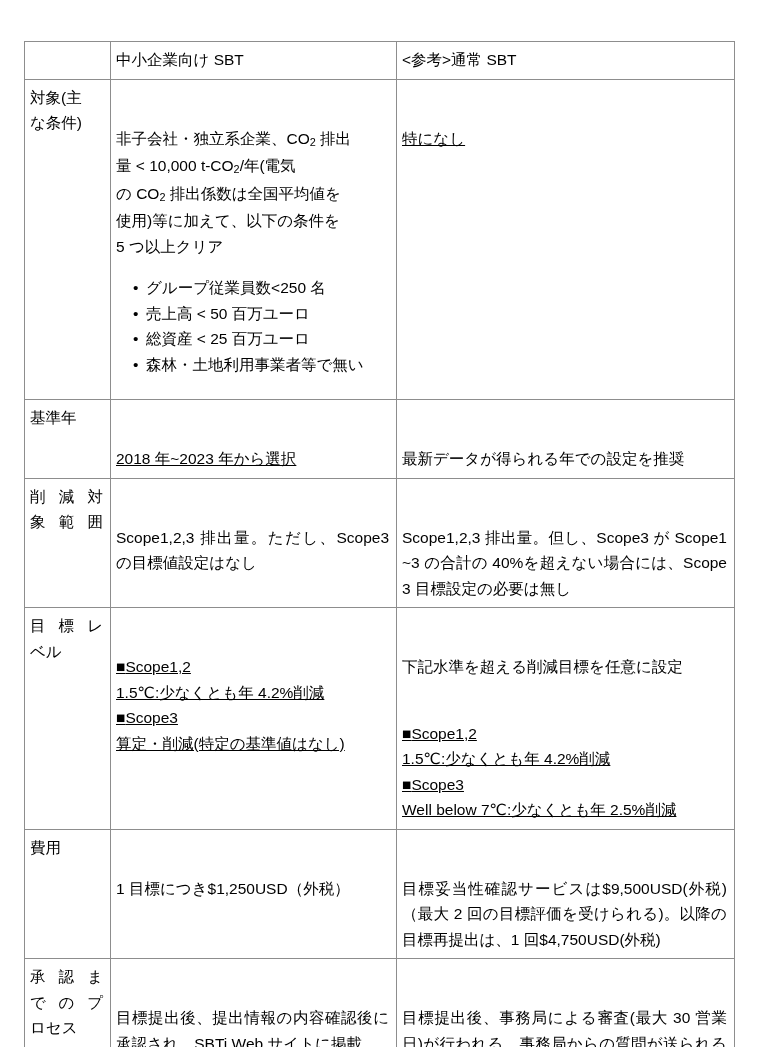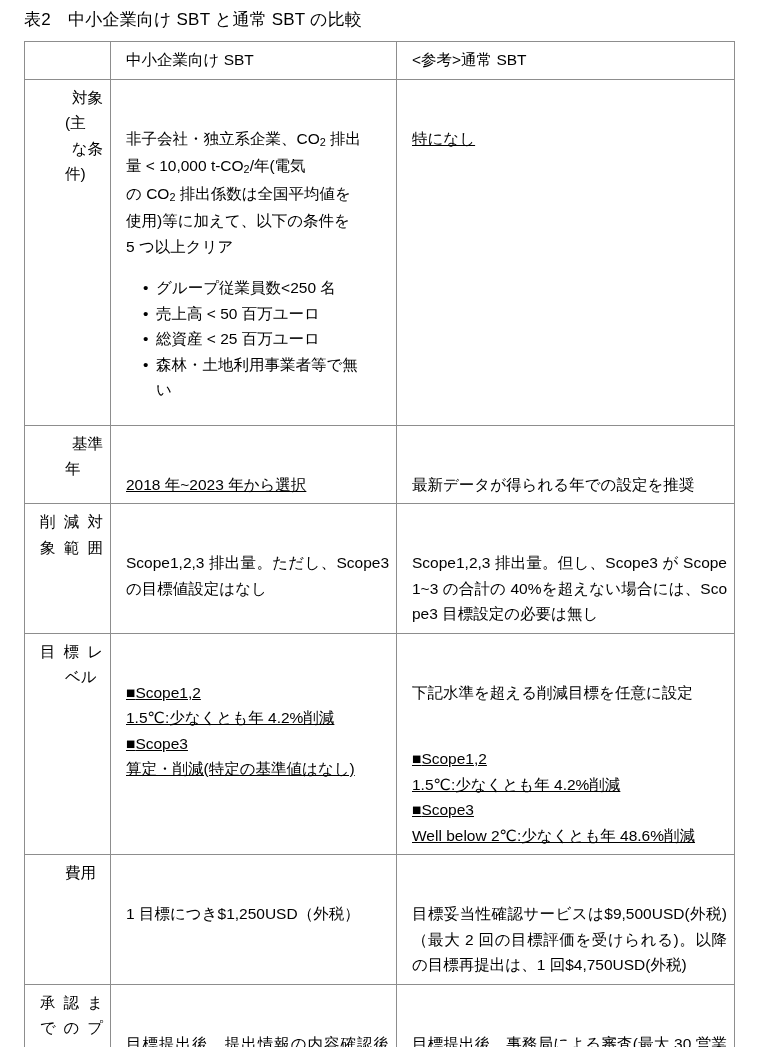--- a/index.html
+++ b/index.html
@@ -124,7 +124,6 @@
 
 <div class="page">
 
-  <div class="caption">表2　中小企業向け SBT と通常 SBT の比較</div>
 
   <table class="cmp-table">
     <colgroup>

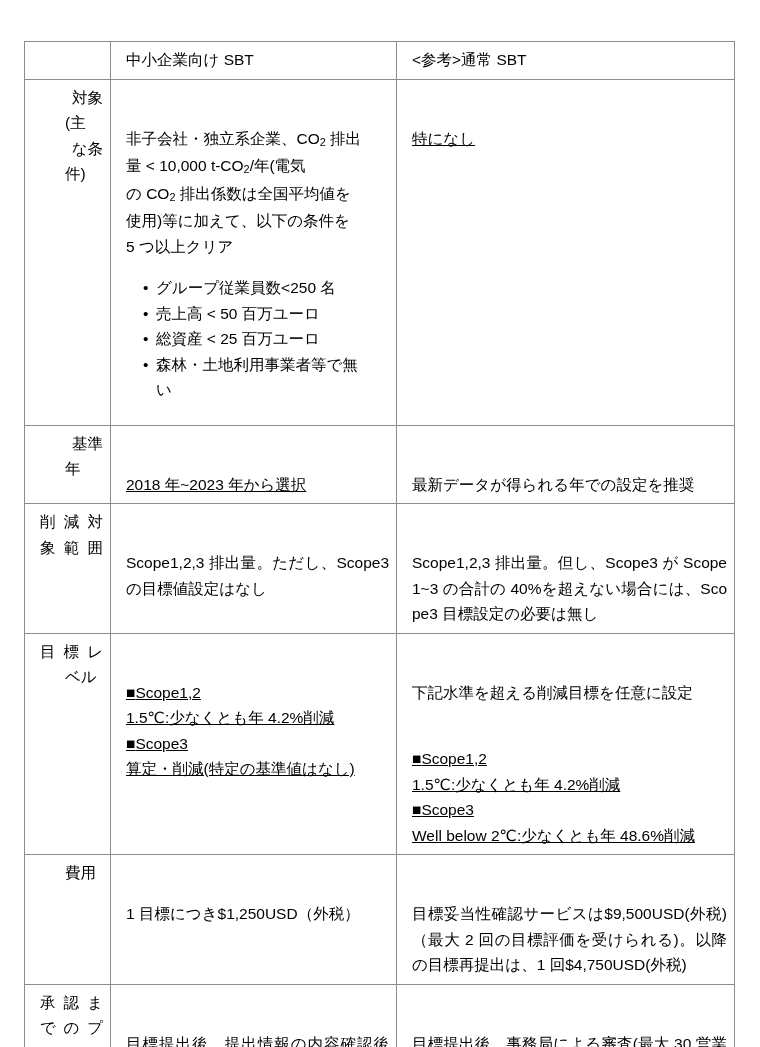--- a/index.html
+++ b/index.html
@@ -48,7 +48,7 @@
   .cmp-table td {
     border: 1px solid #8d8d8d;
     vertical-align: top;
-    padding: 5px 7px 6px 15px;
+    padding: 5px 7px 6px 5px;
     line-height: 25.5px;
     word-break: break-all;
     overflow-wrap: anywhere;

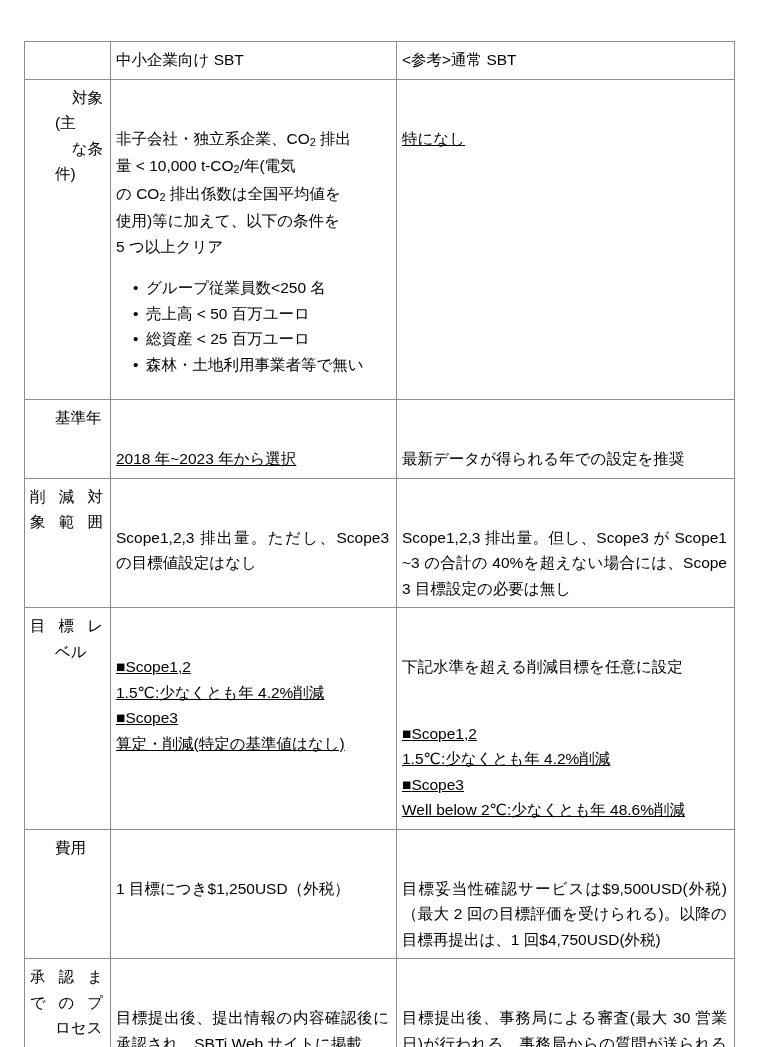--- a/index.html
+++ b/index.html
@@ -65,9 +65,8 @@
     text-justify: inter-character;
   }
   .lbl.plain {
-    text-align: right;
+    text-align: center;
     text-align-last: left;
-    margin-left: 25px;
   }
 
   

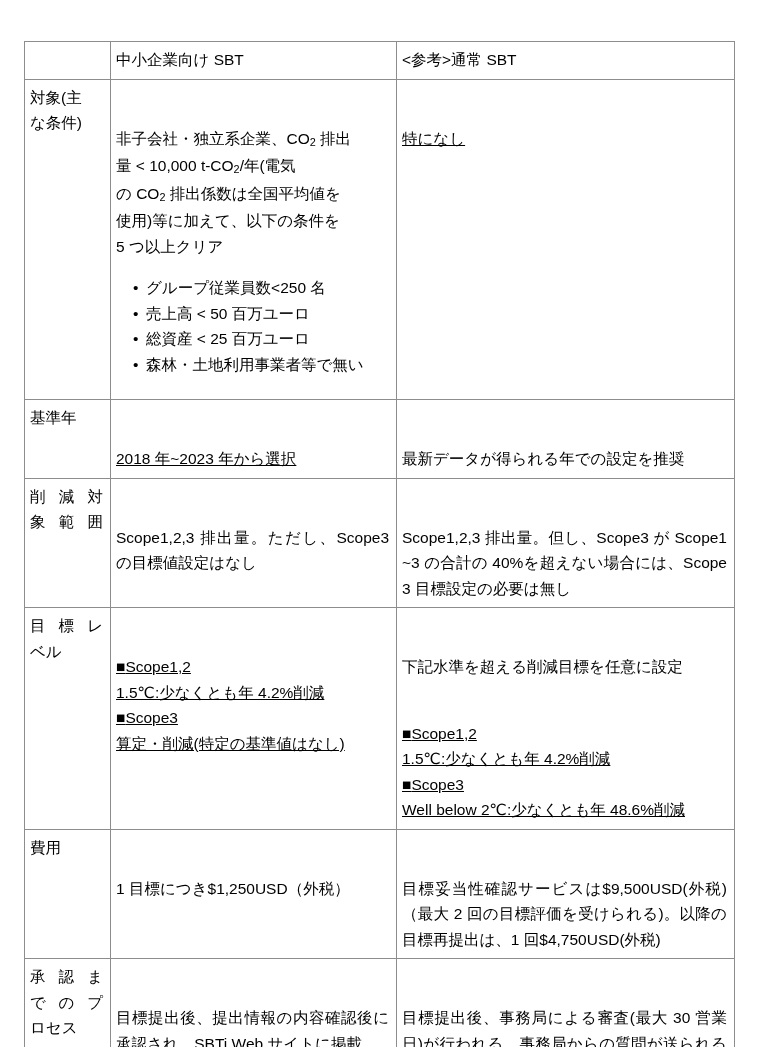--- a/index.html
+++ b/index.html
@@ -214,7 +214,7 @@
             <span class="line sq">Scope1,2</span>
             <span class="line">1.5℃:少なくとも年 4.2%削減</span>
             <span class="line sq">Scope3</span>
-            <span class="line">Well below 2℃:少なくとも年 48.6%削減</span>
+            <span class="line">Well below 7℃:少なくとも年 2.5%削減</span>
           </span>
         </td>
       </tr>

